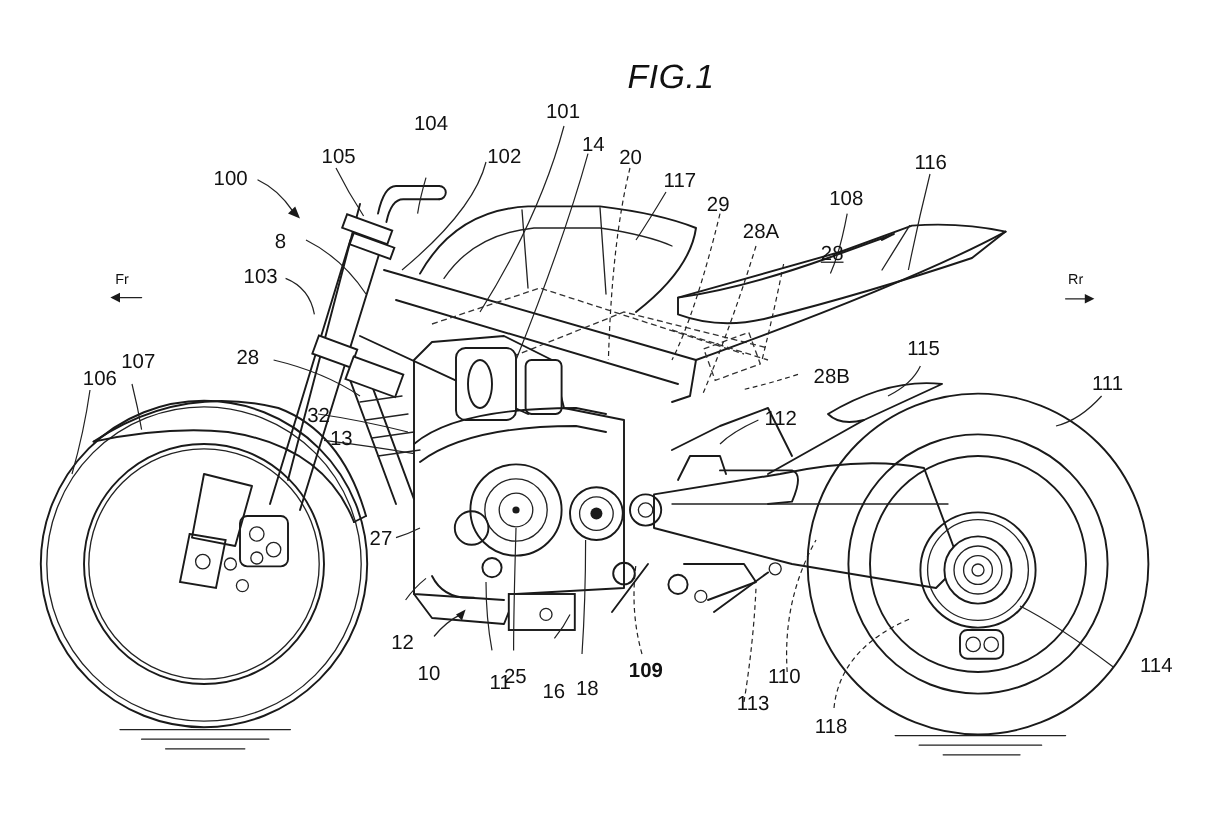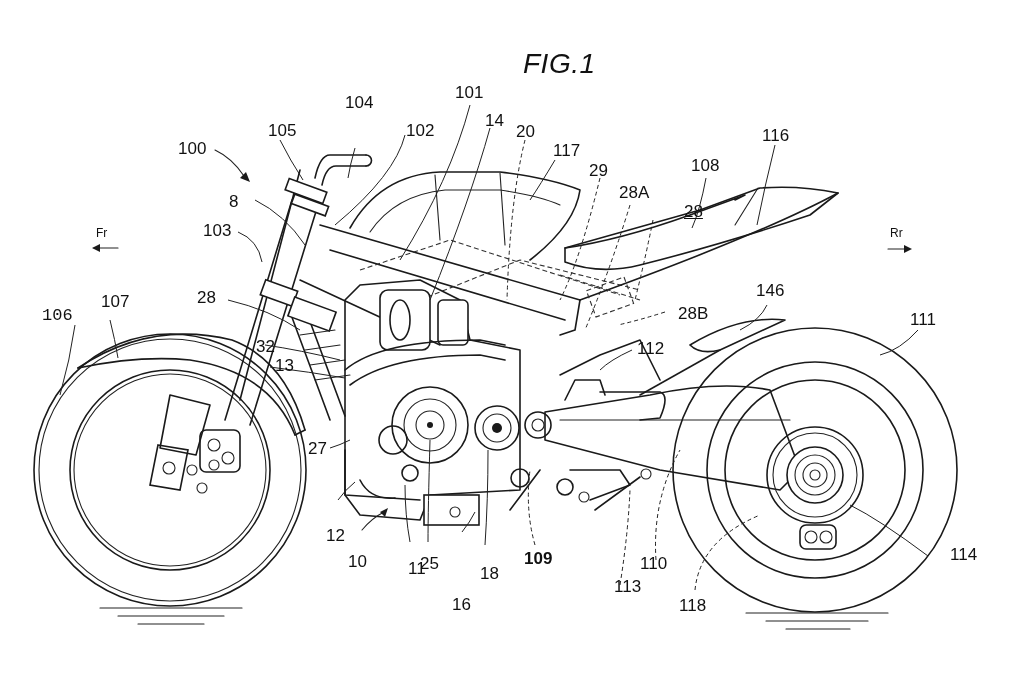--- a/index.html
+++ b/index.html
@@ -249,7 +249,7 @@
 <div class="lbl" style="left:637px;top:340px;">112</div>
 <div class="lbl" style="left:604px;top:578px;margin-left:10px;">113</div>
 <div class="lbl" style="left:950px;top:546px;">114</div>
-<div class="lbl" style="left:756px;top:282px;">146</div>
+<div class="lbl" style="left:756px;top:282px;">115</div>
 <div class="lbl" style="left:762px;top:127px;">116</div>
 <div class="lbl" style="left:553px;top:142px;">117</div>
 <div class="lbl" style="left:679px;top:597px;">118</div>

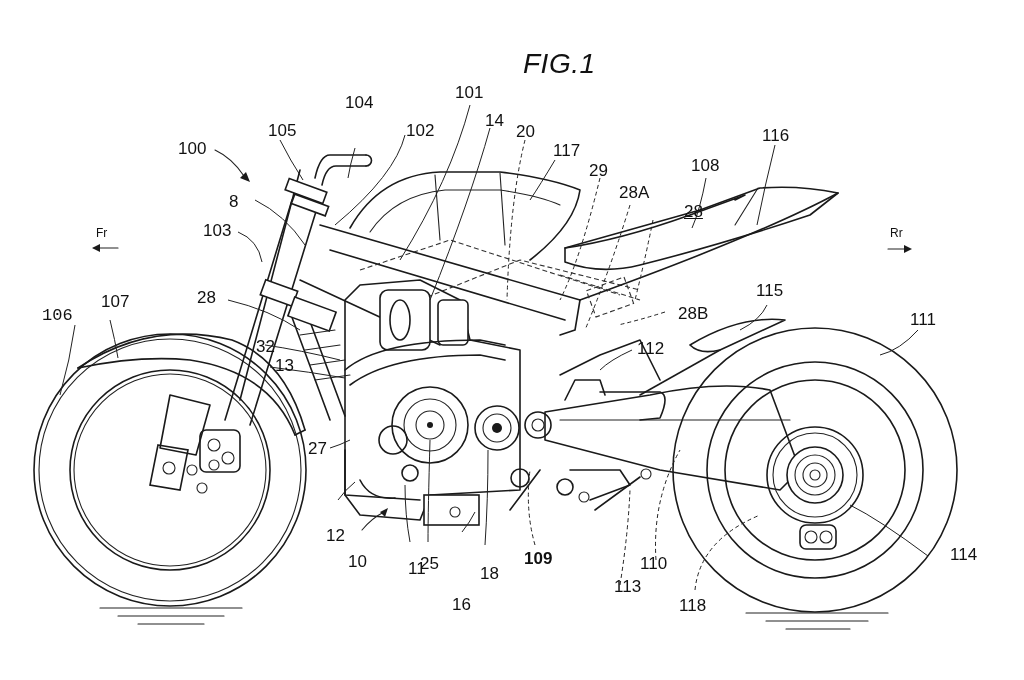--- a/index.html
+++ b/index.html
@@ -240,7 +240,7 @@
 <div class="lbl" style="left:203px;top:222px;">103</div>
 <div class="lbl" style="left:345px;top:94px;">104</div>
 <div class="lbl" style="left:268px;top:122px;">105</div>
-<div class="lbl" style="left:42px;top:307px;font-family:Liberation Mono, monospace;">106</div>
+<div class="lbl" style="left:69px;top:307px;">106</div>
 <div class="lbl" style="left:101px;top:293px;">107</div>
 <div class="lbl" style="left:691px;top:157px;">108</div>
 <div class="lbl" style="left:524px;top:550px;font-weight:bold;">109</div>

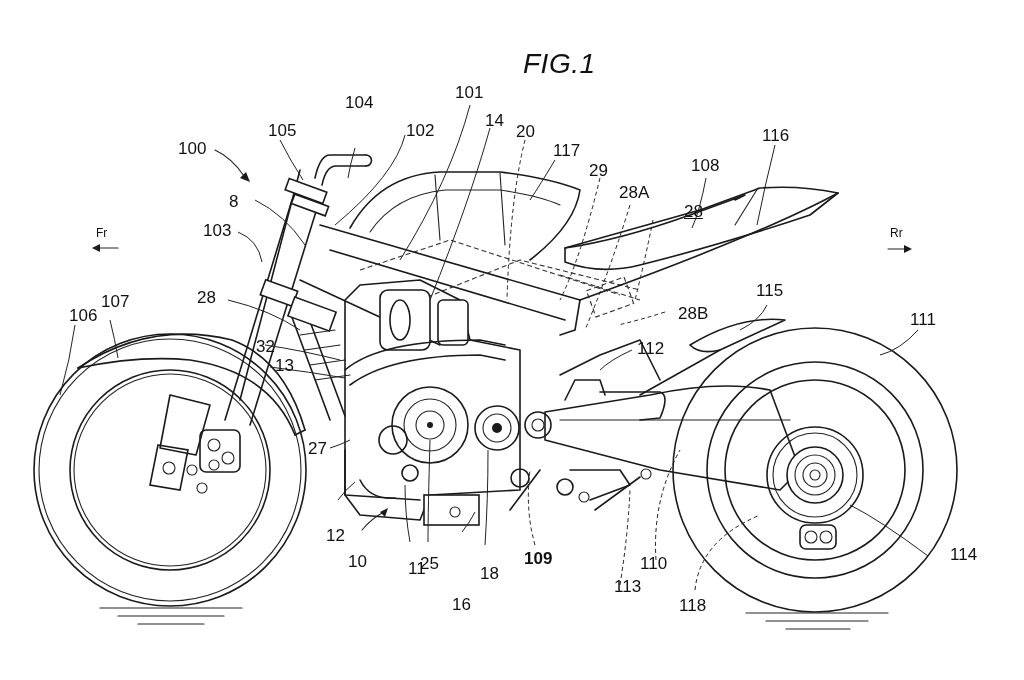--- a/index.html
+++ b/index.html
@@ -260,7 +260,7 @@
 <div class="lbl" style="left:275px;top:357px;">13</div>
 <div class="lbl" style="left:485px;top:112px;">14</div>
 <div class="lbl" style="left:229px;top:193px;">8</div>
-<div class="lbl" style="left:452px;top:596px;">16</div>
+<div class="lbl" style="left:452px;top:568px;">16</div>
 <div class="lbl" style="left:480px;top:565px;">18</div>
 <div class="lbl" style="left:516px;top:123px;">20</div>
 <div class="lbl" style="left:420px;top:555px;">25</div>

